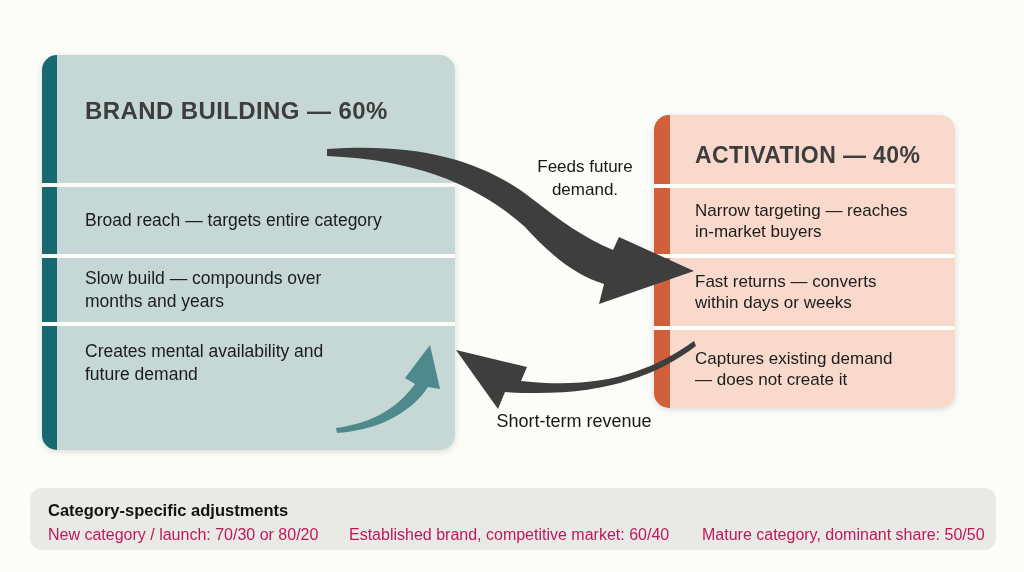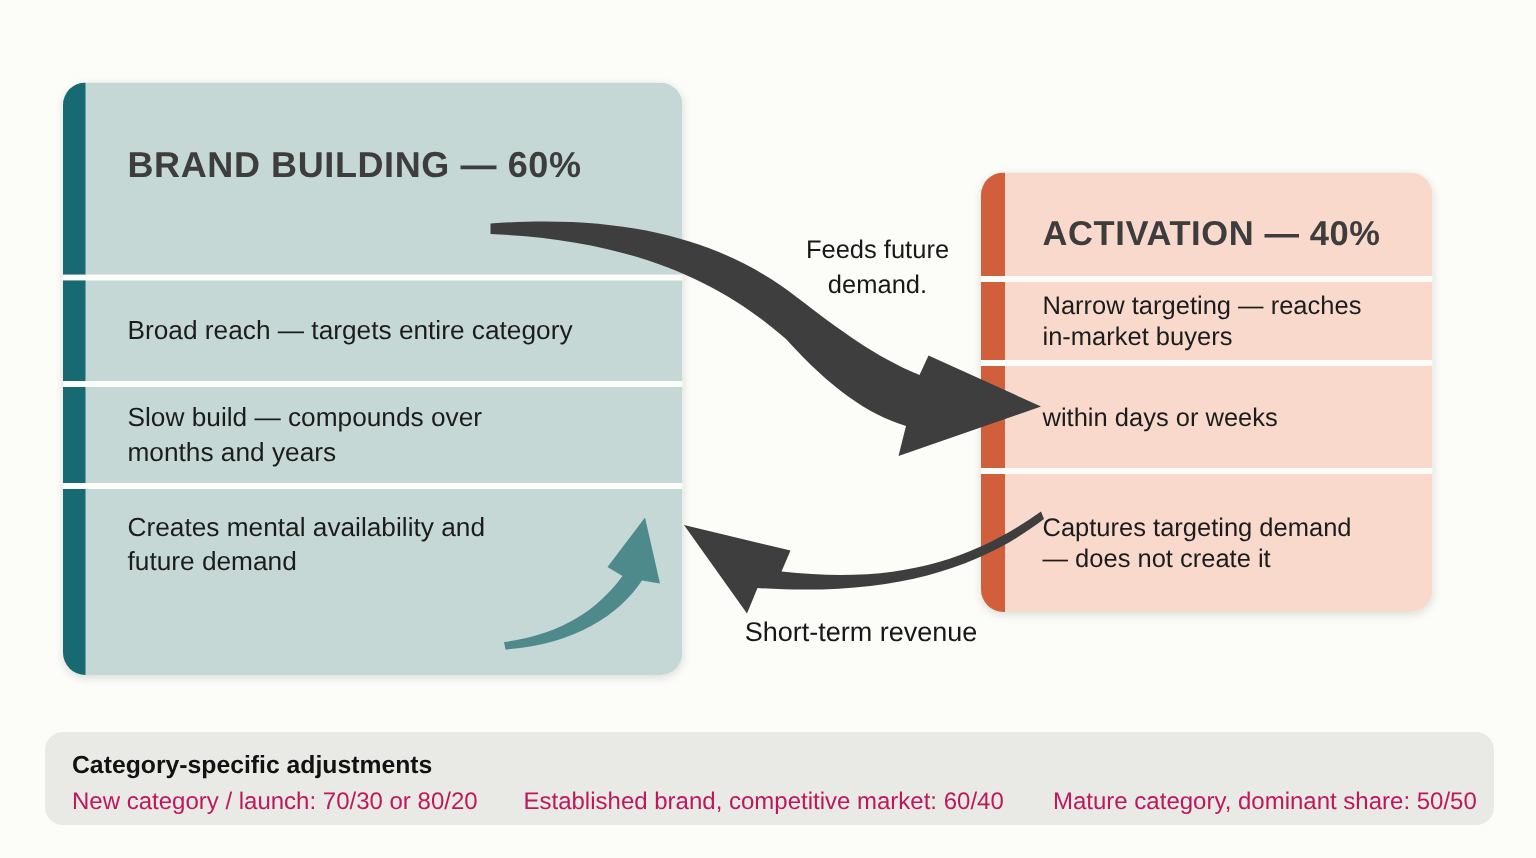--- a/index.html
+++ b/index.html
@@ -59,7 +59,7 @@
 
   .activation .title-seg { height: 69px; }
   .activation .title-seg h2 { transform: translateY(6px); font-size: 23px; }
-  .activation .seg.r1 { height: 52px; justify-content: center; }
+  .activation .seg.r1 { height: 66px; justify-content: center; }
   .activation .seg.r2 { height: 68px; }
   .activation .seg.r3 { flex: 1; }
 

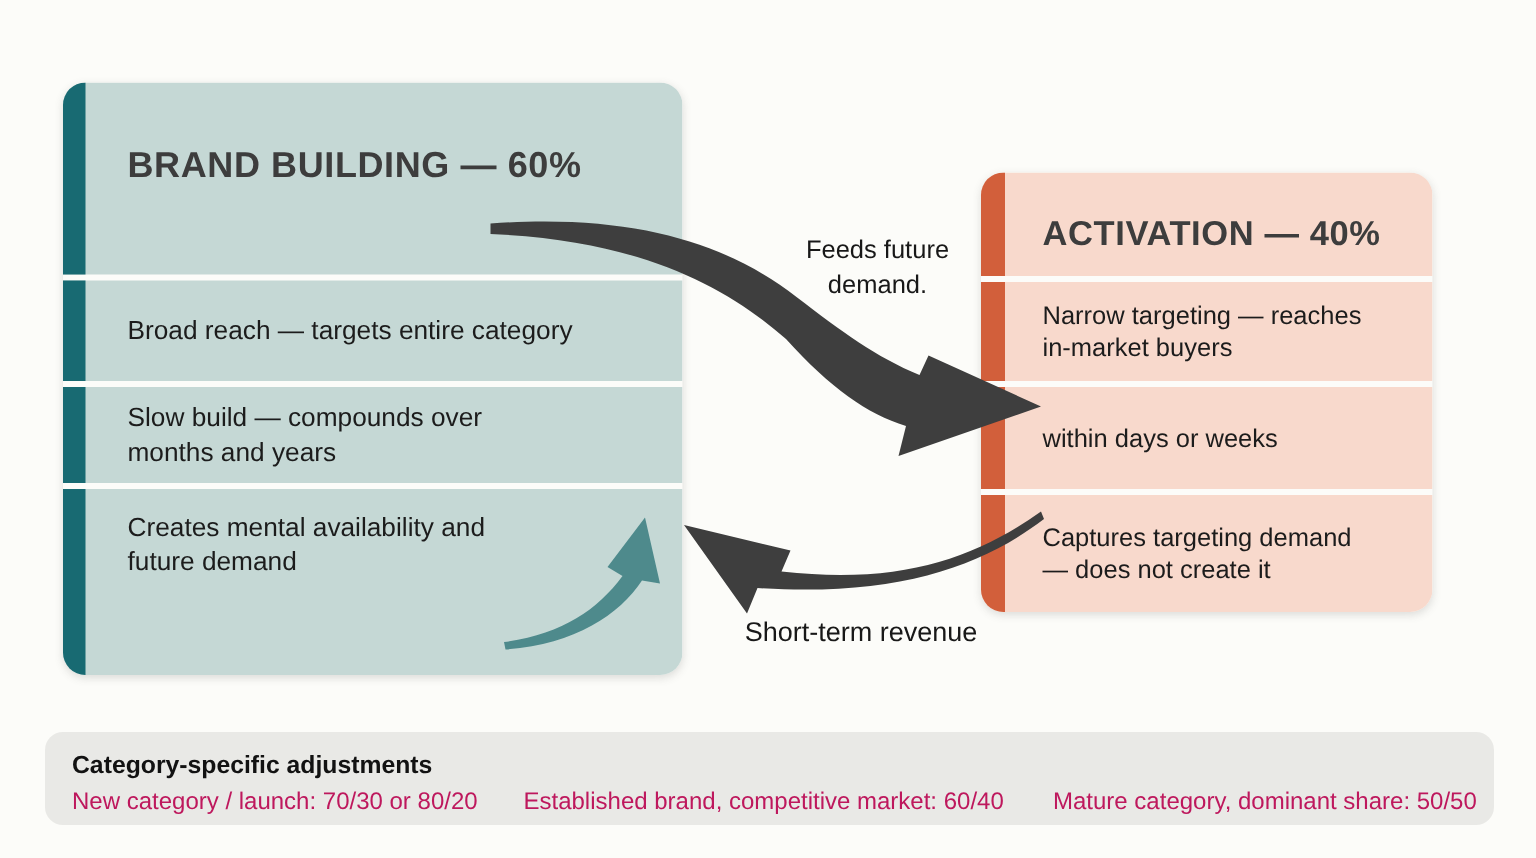--- a/index.html
+++ b/index.html
@@ -149,6 +149,7 @@
       <div class="line">in-market buyers</div>
     </div>
     <div class="seg r2">
+      <div class="line">Fast returns — converts</div>
       <div class="line">within days or weeks</div>
     </div>
     <div class="seg r3">

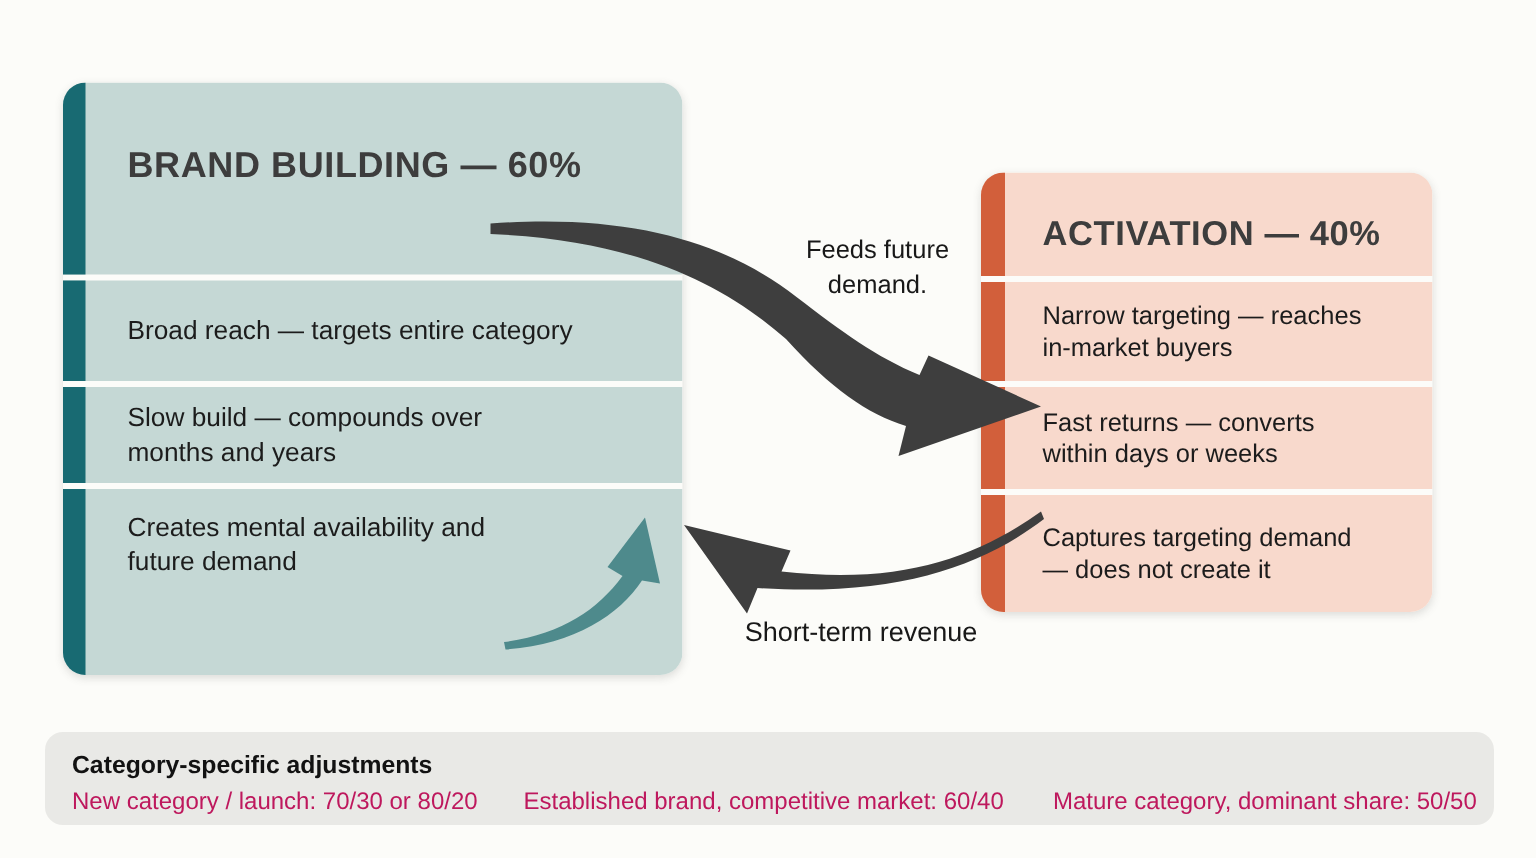--- a/index.html
+++ b/index.html
@@ -153,7 +153,7 @@
       <div class="line">within days or weeks</div>
     </div>
     <div class="seg r3">
-      <div class="line">Captures targeting demand</div>
+      <div class="line">Captures existing demand</div>
       <div class="line">— does not create it</div>
     </div>
   </section>

